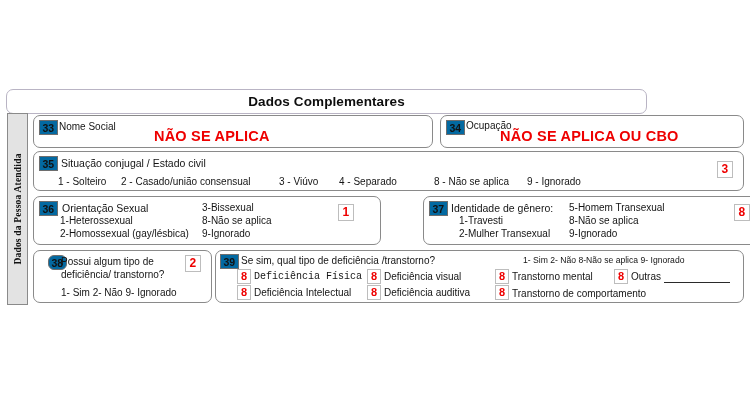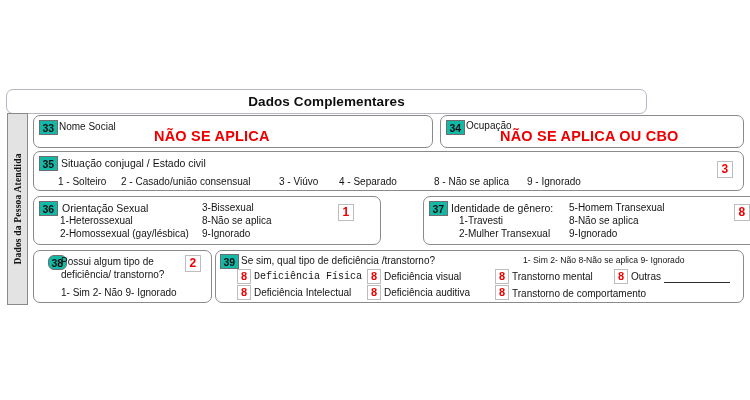--- a/index.html
+++ b/index.html
@@ -84,7 +84,7 @@
     display: inline-block;
     box-sizing: border-box;
     border: 1px solid #6e6e6e;
-    background: #14b8a6;
+    background: #0369a1;
     font-weight: bold;
     font-size: 10.5px;
     line-height: 12px;

